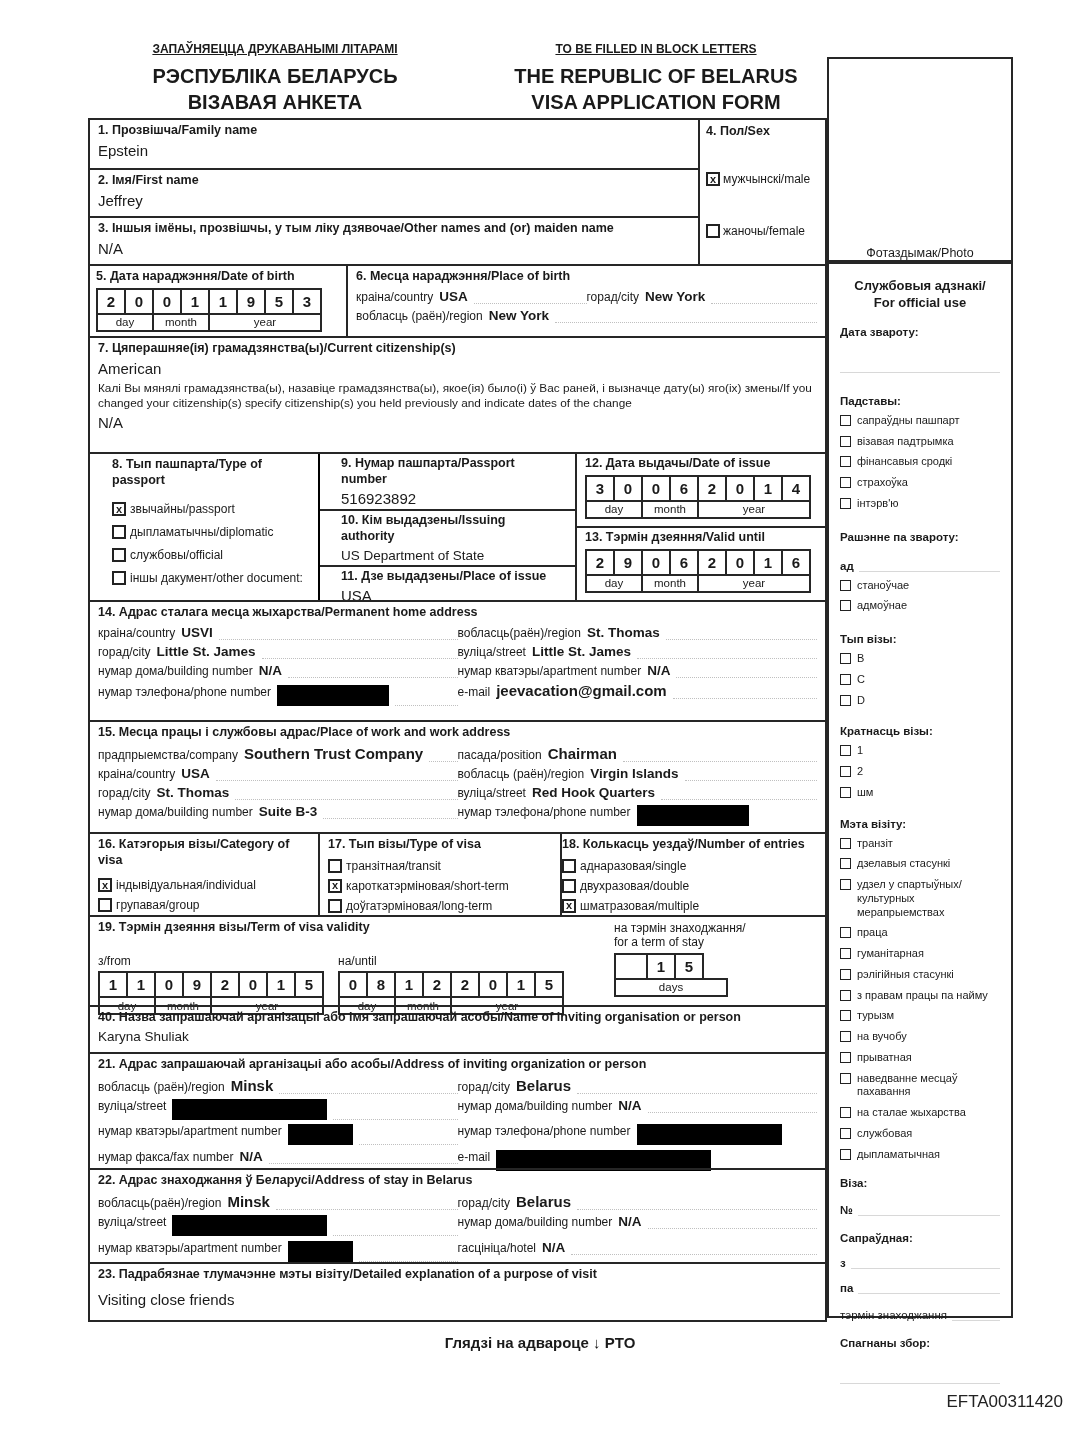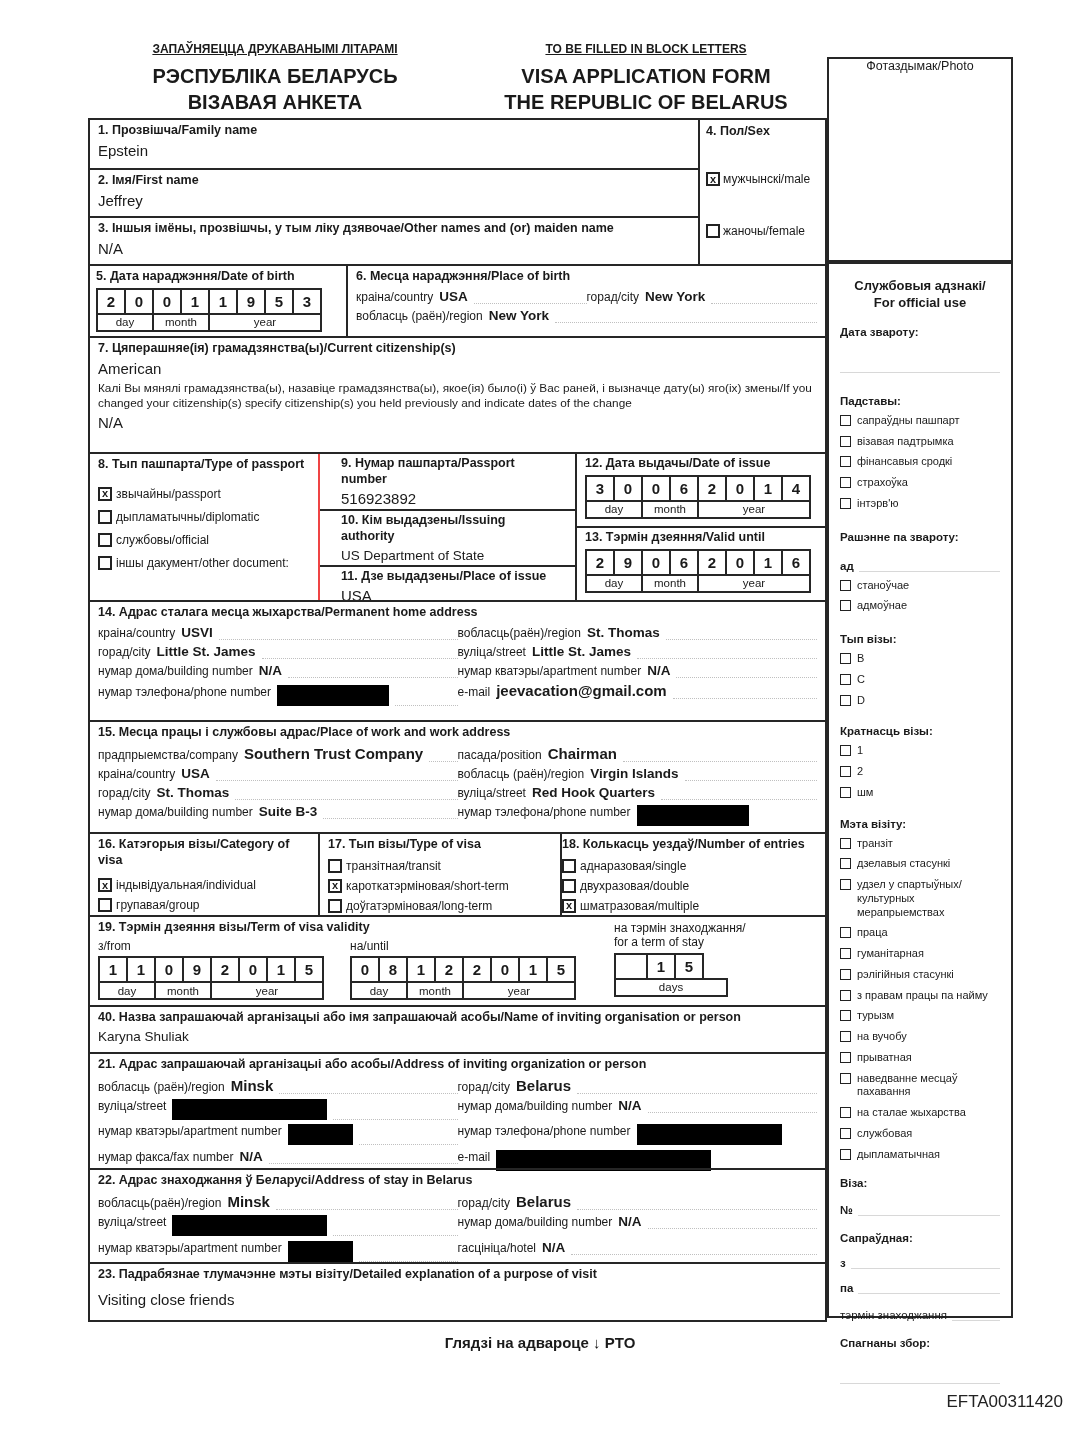--- a/index.html
+++ b/index.html
@@ -11,7 +11,7 @@
 .hdr-note{font-size:12px;font-weight:700;text-decoration:underline;margin-bottom:7px}
 .hdr-t{font-size:20px;font-weight:700;line-height:1.3}
 .hdr-left{left:110px;top:42px;width:330px}
-.hdr-right{left:476px;top:42px;width:340px}
+.hdr-right{left:486px;top:42px;width:340px}
 
 .photo{position:absolute;left:827px;top:57px;width:186px;height:205px;border:2px solid #262626;display:flex;align-items:flex-start;justify-content:center;background:#fff}
 .photo span{font-size:12.5px}

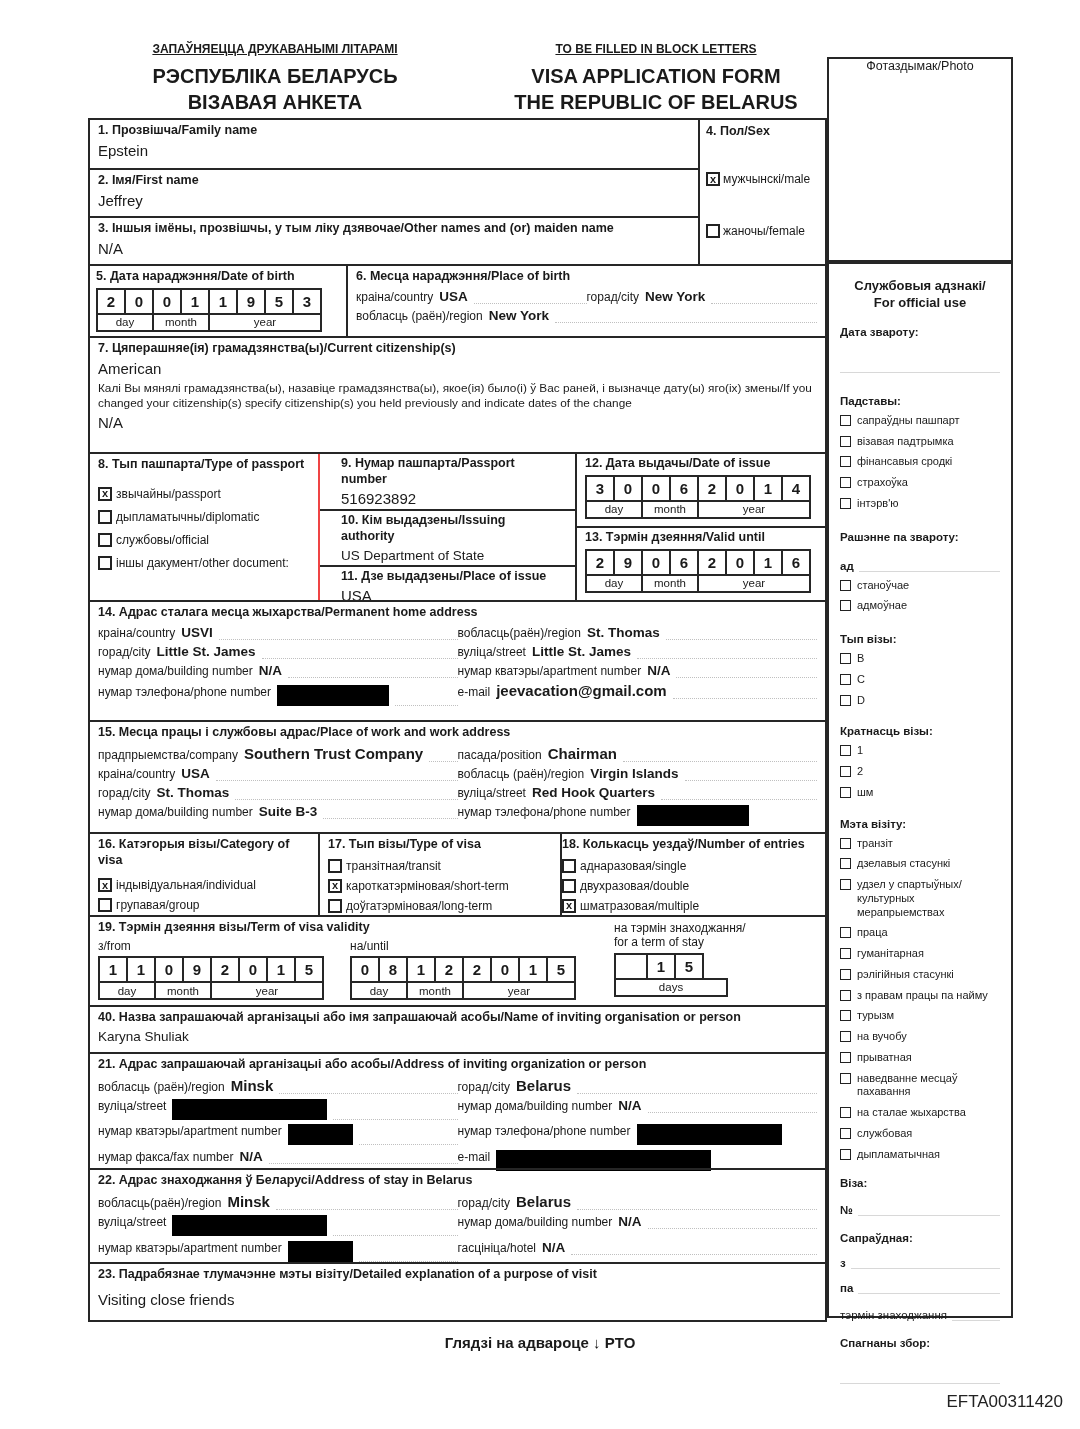--- a/index.html
+++ b/index.html
@@ -102,8 +102,8 @@
   </div>
   <div class="hdr hdr-right">
     <div class="hdr-note">TO BE FILLED IN BLOCK LETTERS</div>
+    <div class="hdr-t">THE REPUBLIC OF BELARUS</div>
     <div class="hdr-t">VISA APPLICATION FORM</div>
-    <div class="hdr-t">THE REPUBLIC OF BELARUS</div>
   </div>
 
   <div class="photo">

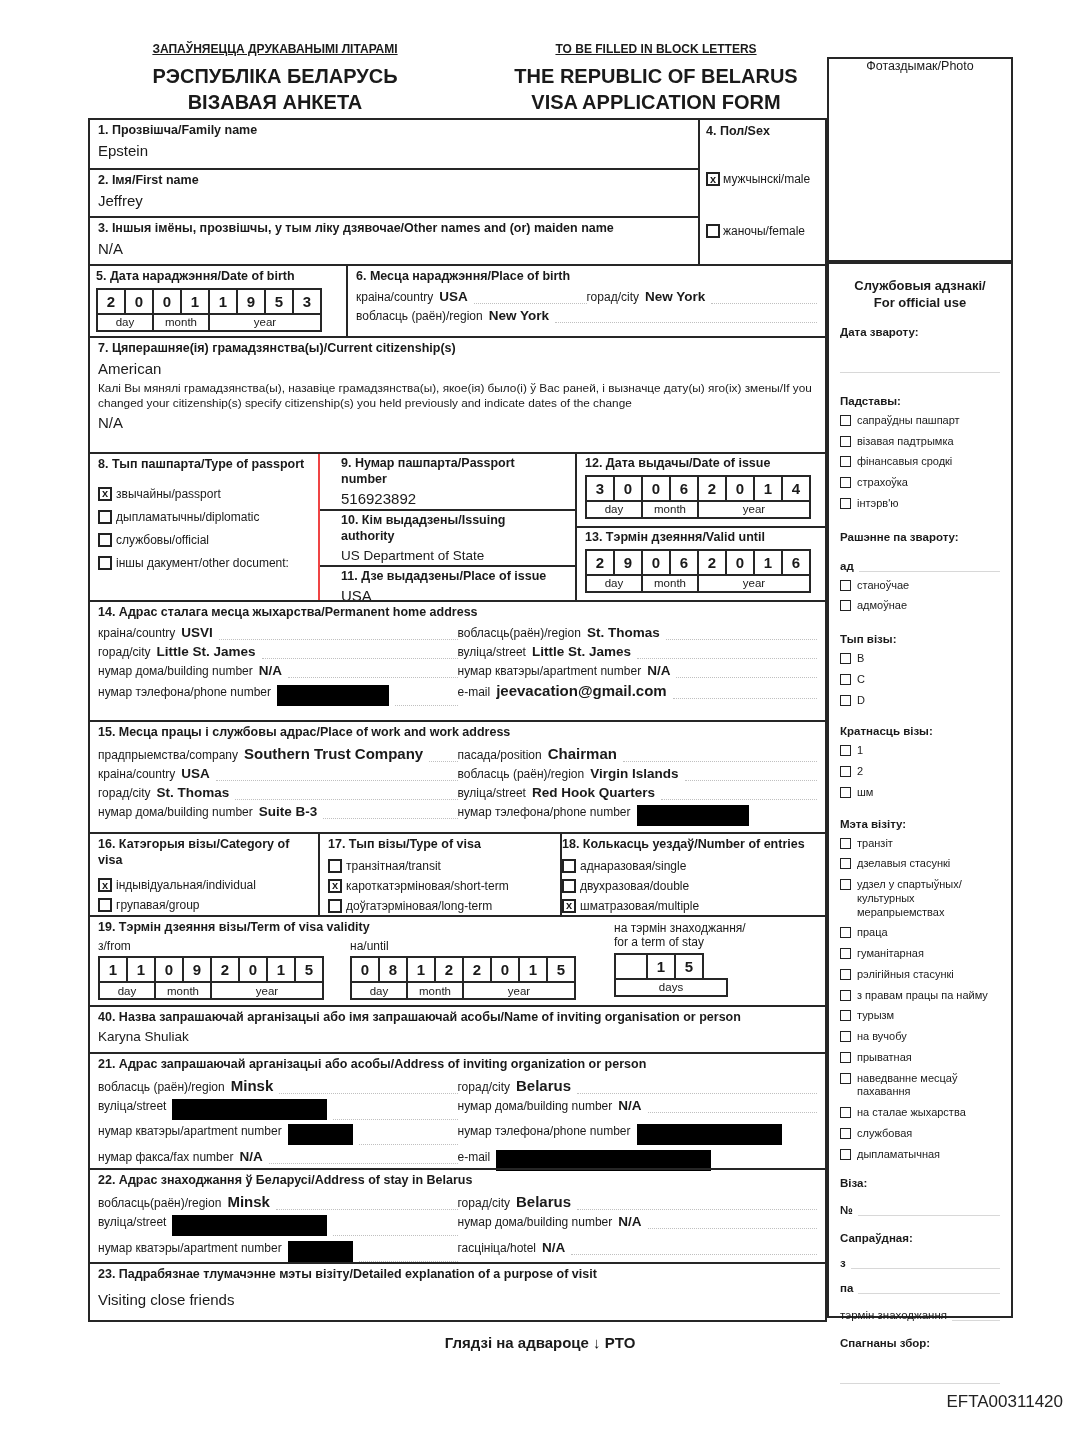--- a/index.html
+++ b/index.html
@@ -13,7 +13,7 @@
 .hdr-left{left:110px;top:42px;width:330px}
 .hdr-right{left:486px;top:42px;width:340px}
 
-.photo{position:absolute;left:827px;top:57px;width:186px;height:205px;border:2px solid #262626;display:flex;align-items:flex-start;justify-content:center;background:#fff}
+.photo{position:absolute;left:827px;top:57px;width:186px;height:205px;border:2px solid #262626;display:flex;align-items:flex-end;justify-content:center;background:#fff}
 .photo span{font-size:12.5px}
 
 .form{position:absolute;left:88px;top:118px;width:739px;height:1204px;border:2px solid #262626;background:#fff}

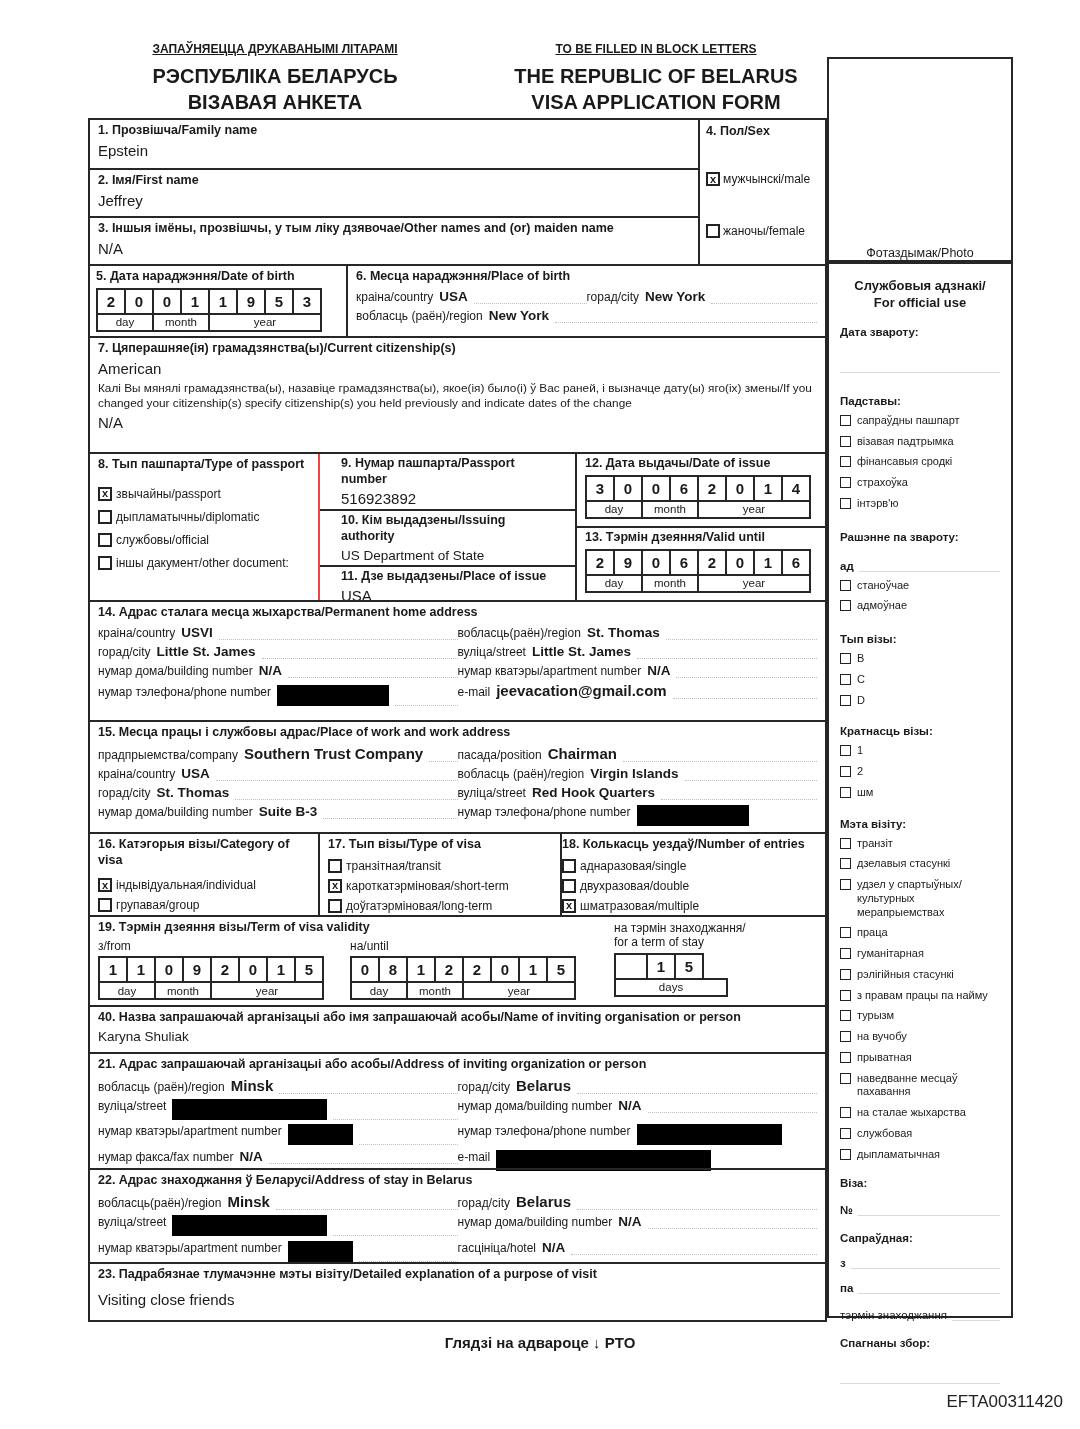--- a/index.html
+++ b/index.html
@@ -58,7 +58,7 @@
 
 .row7{height:116px}
 .row813{display:flex;height:148px;padding:0}
-.c8{width:230px;border-right:2px solid #ef4444;padding:3px 8px}
+.c8{width:230px;border-right:2px solid #000000;padding:3px 22px}
 .c911{width:257px;border-right:2px solid #262626;display:flex;flex-direction:column}
 .sub{padding:2px 21px;flex:1}
 .sub + .sub{border-top:2px solid #262626}

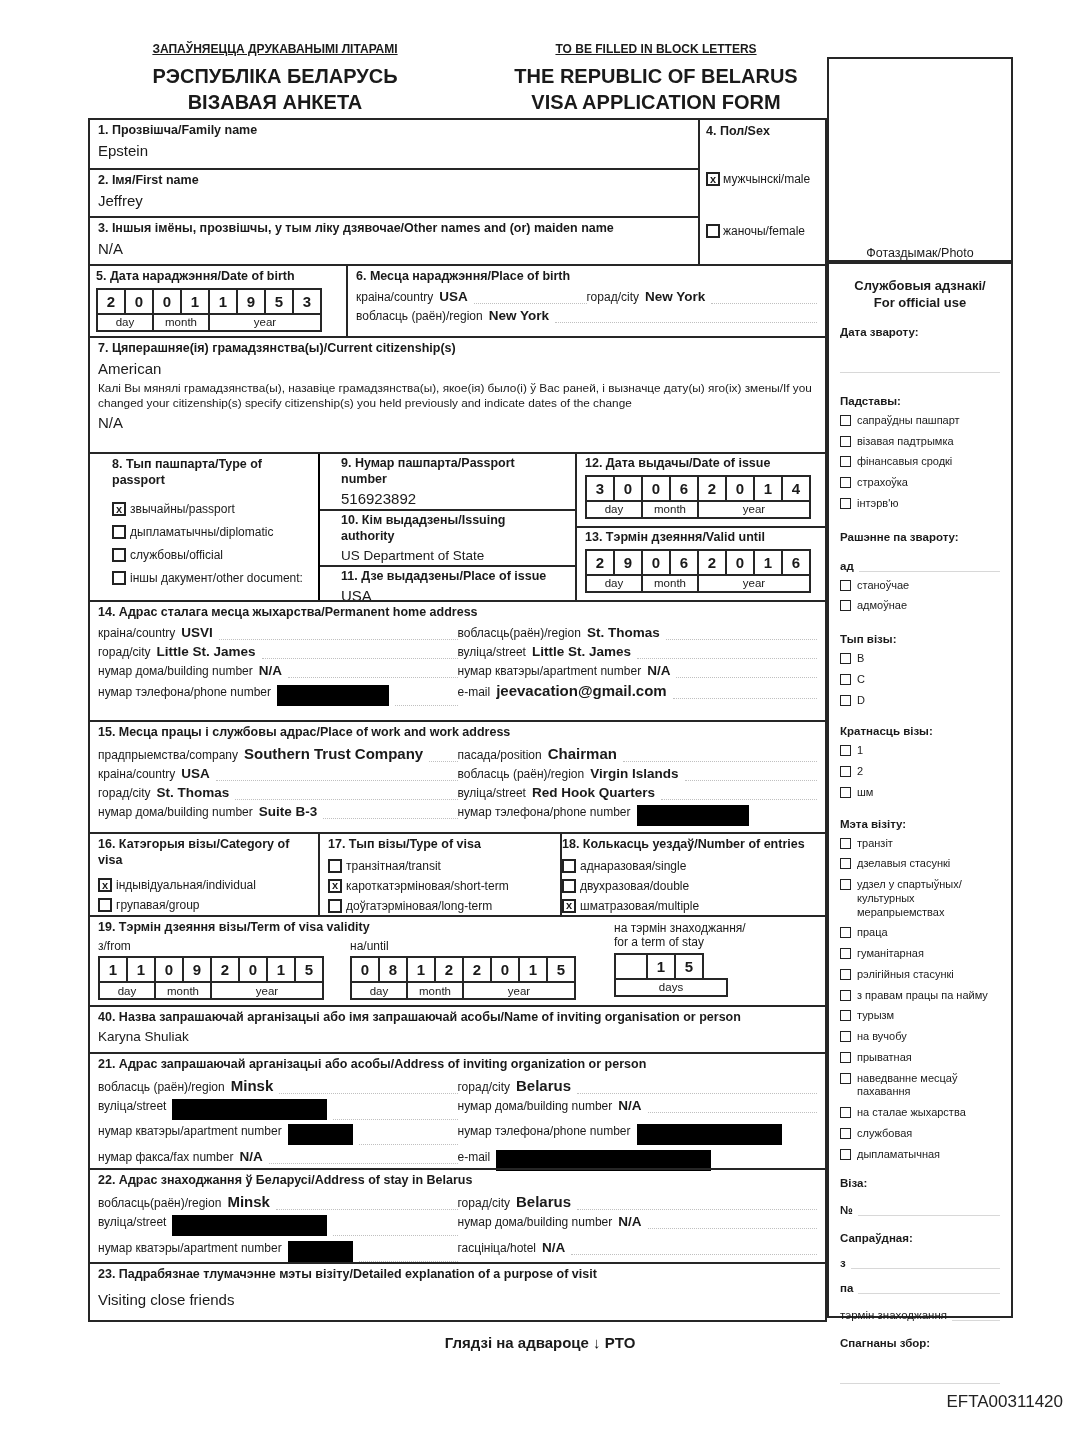--- a/index.html
+++ b/index.html
@@ -74,7 +74,7 @@
 .row1618 .cbrow{margin-top:6px}
 
 .r19{height:90px}
-.r19grid{display:flex;gap:28px;margin-top:3px}
+.r19grid{display:flex;gap:16px;margin-top:18px}
 .groupl{font-size:12px;line-height:1.2}
 .stayblk{position:absolute;right:26px;top:4px;width:185px}
 .row20{height:47px}.row21{height:116px}.row22{height:94px}.row23{height:76px}

